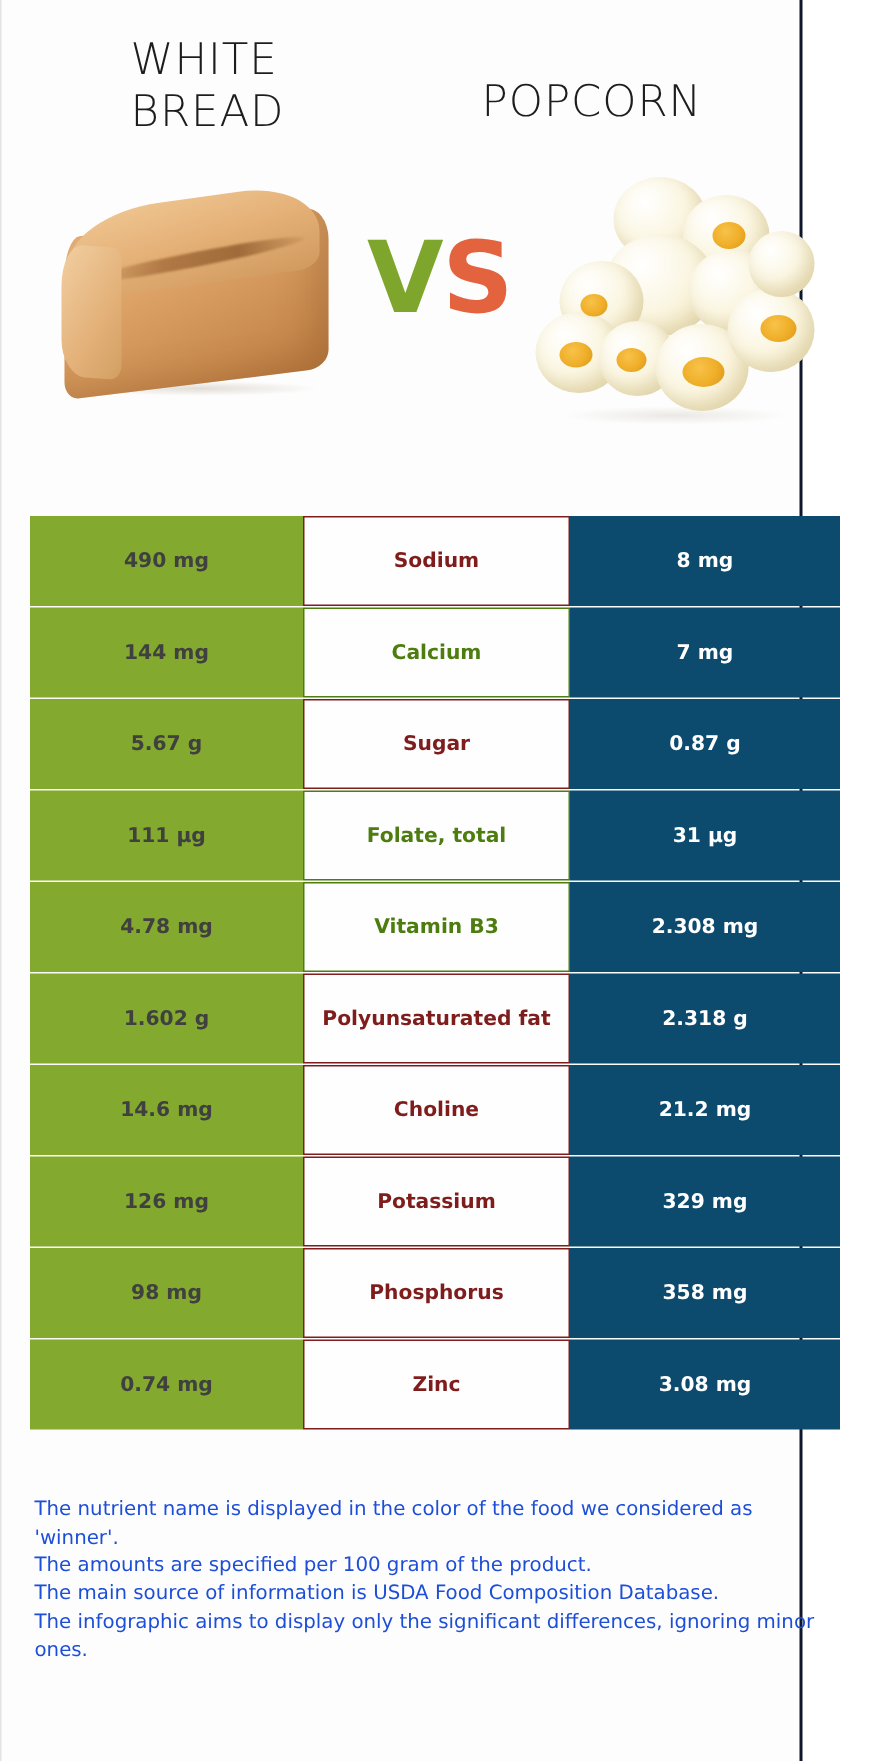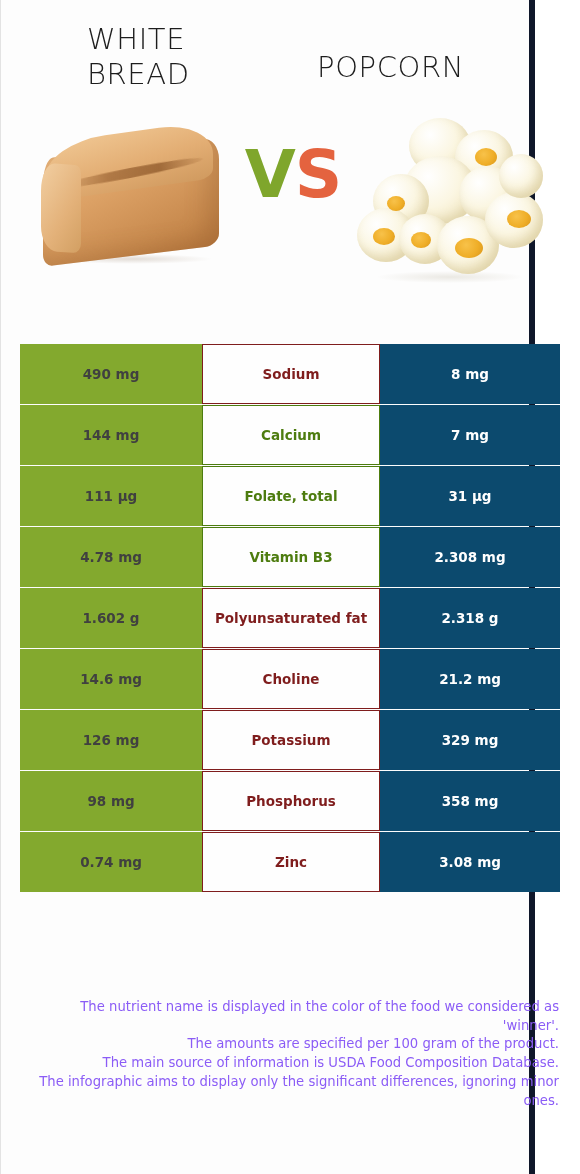--- a/index.html
+++ b/index.html
@@ -21,7 +21,7 @@
     position: relative;
     background: #fdfdfd;
     border-left: 1px solid #e3e3e3;
-    border-right: 6px solid #0f172a;
+    border-right: 2px solid #0f172a;
     box-sizing: border-box;
   }
 

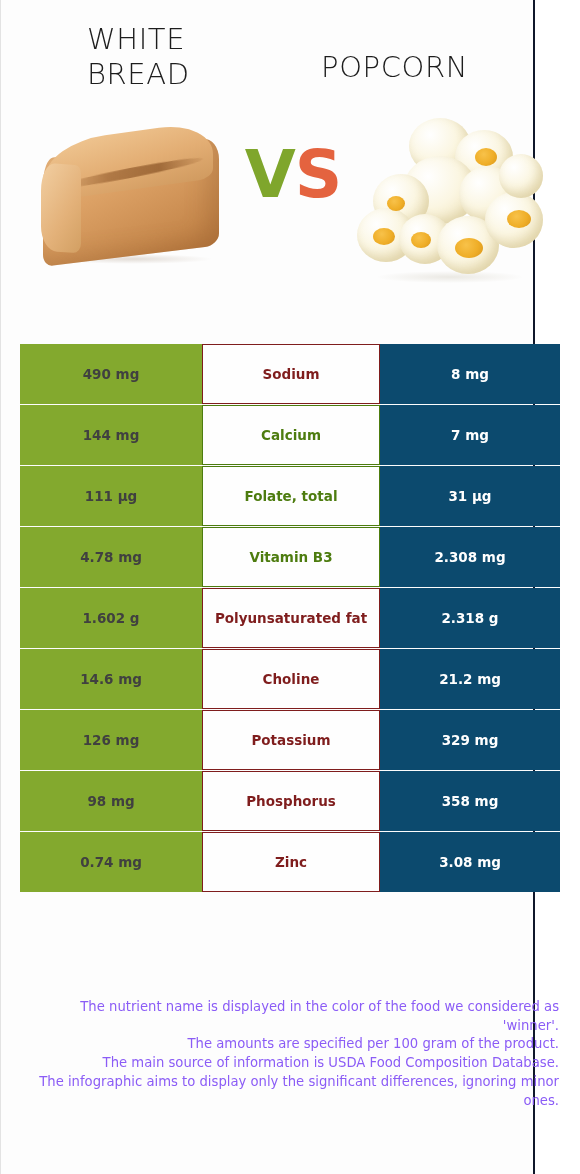--- a/index.html
+++ b/index.html
@@ -122,7 +122,7 @@
   .vs {
     position: absolute;
     left: 240px;
-    top: 44px;
+    top: 55px;
     width: 104px;
     text-align: center;
     font-family: "DejaVu Sans", sans-serif;

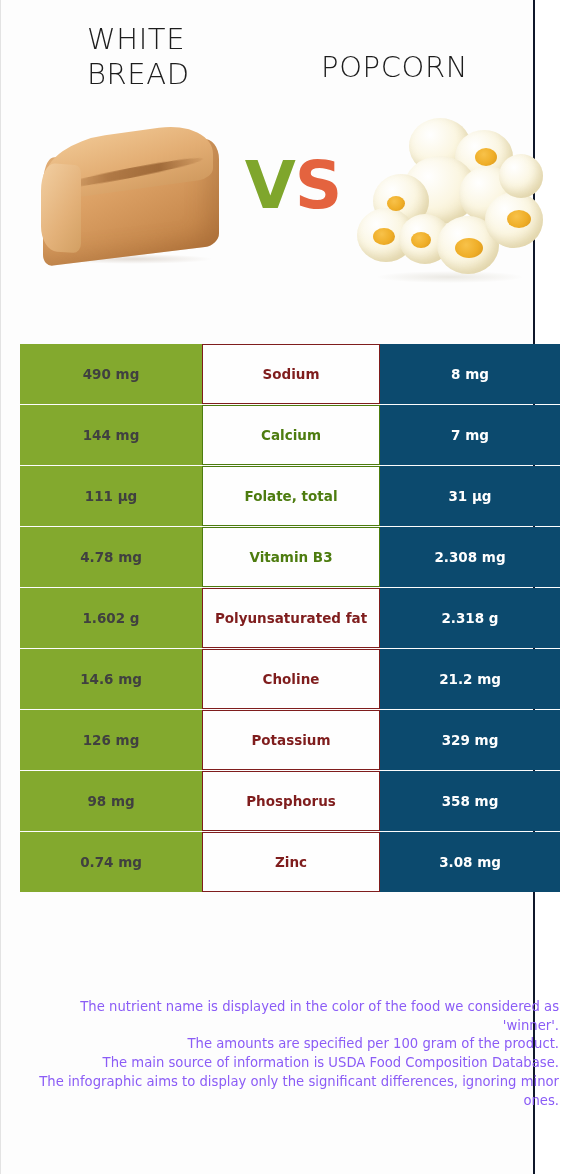--- a/index.html
+++ b/index.html
@@ -288,6 +288,11 @@
         <div class="cell cell-right">7 mg</div>
       </div>
       <div class="row">
+        <div class="cell cell-left">5.67 g</div>
+        <div class="cell cell-mid win-orange">Sugar</div>
+        <div class="cell cell-right">0.87 g</div>
+      </div>
+      <div class="row">
         <div class="cell cell-left">111 µg</div>
         <div class="cell cell-mid win-green">Folate, total</div>
         <div class="cell cell-right">31 µg</div>

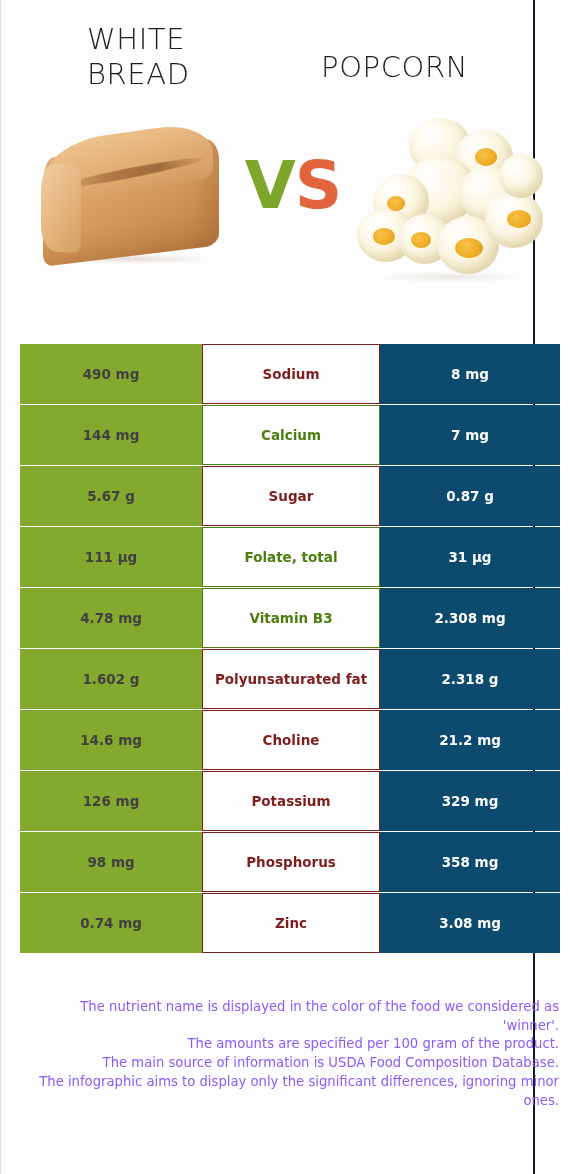--- a/index.html
+++ b/index.html
@@ -215,11 +215,11 @@
     left: 22px;
     top: 998px;
     width: 536px;
-    text-align: right;
+    text-align: left;
     font-family: "DejaVu Sans", sans-serif;
     font-size: 13.2px;
     line-height: 1.42;
-    color: #8b5cf6;
+    color: #1d4ed8;
   }
   .footer p { margin: 0; }
 </style>

